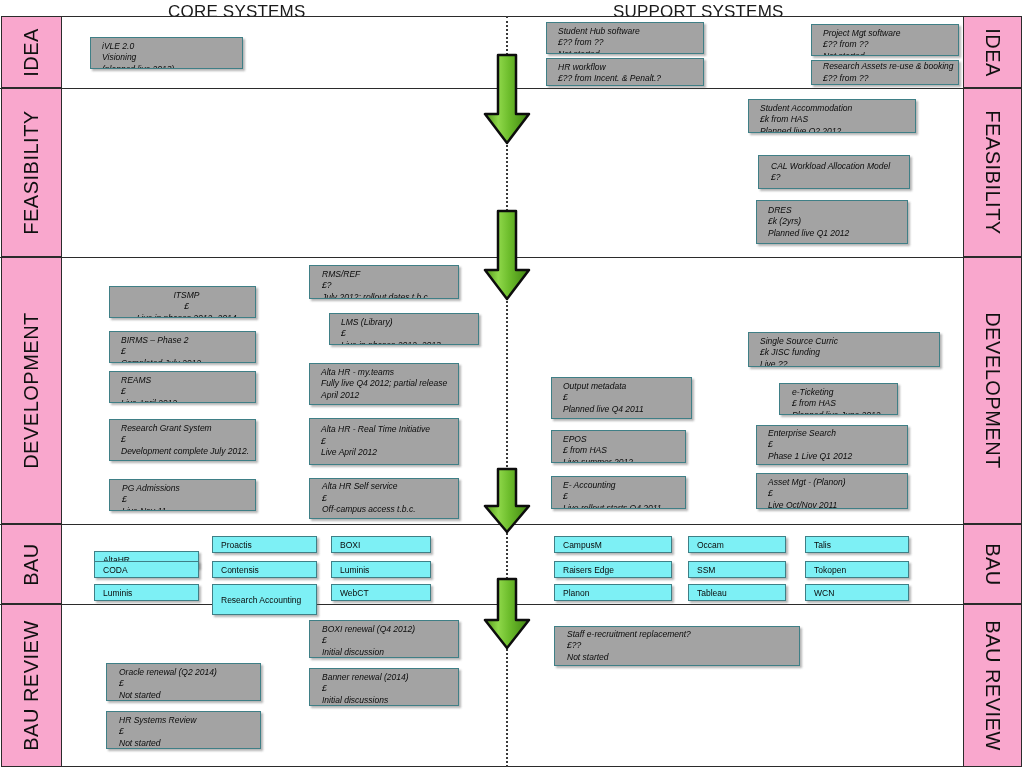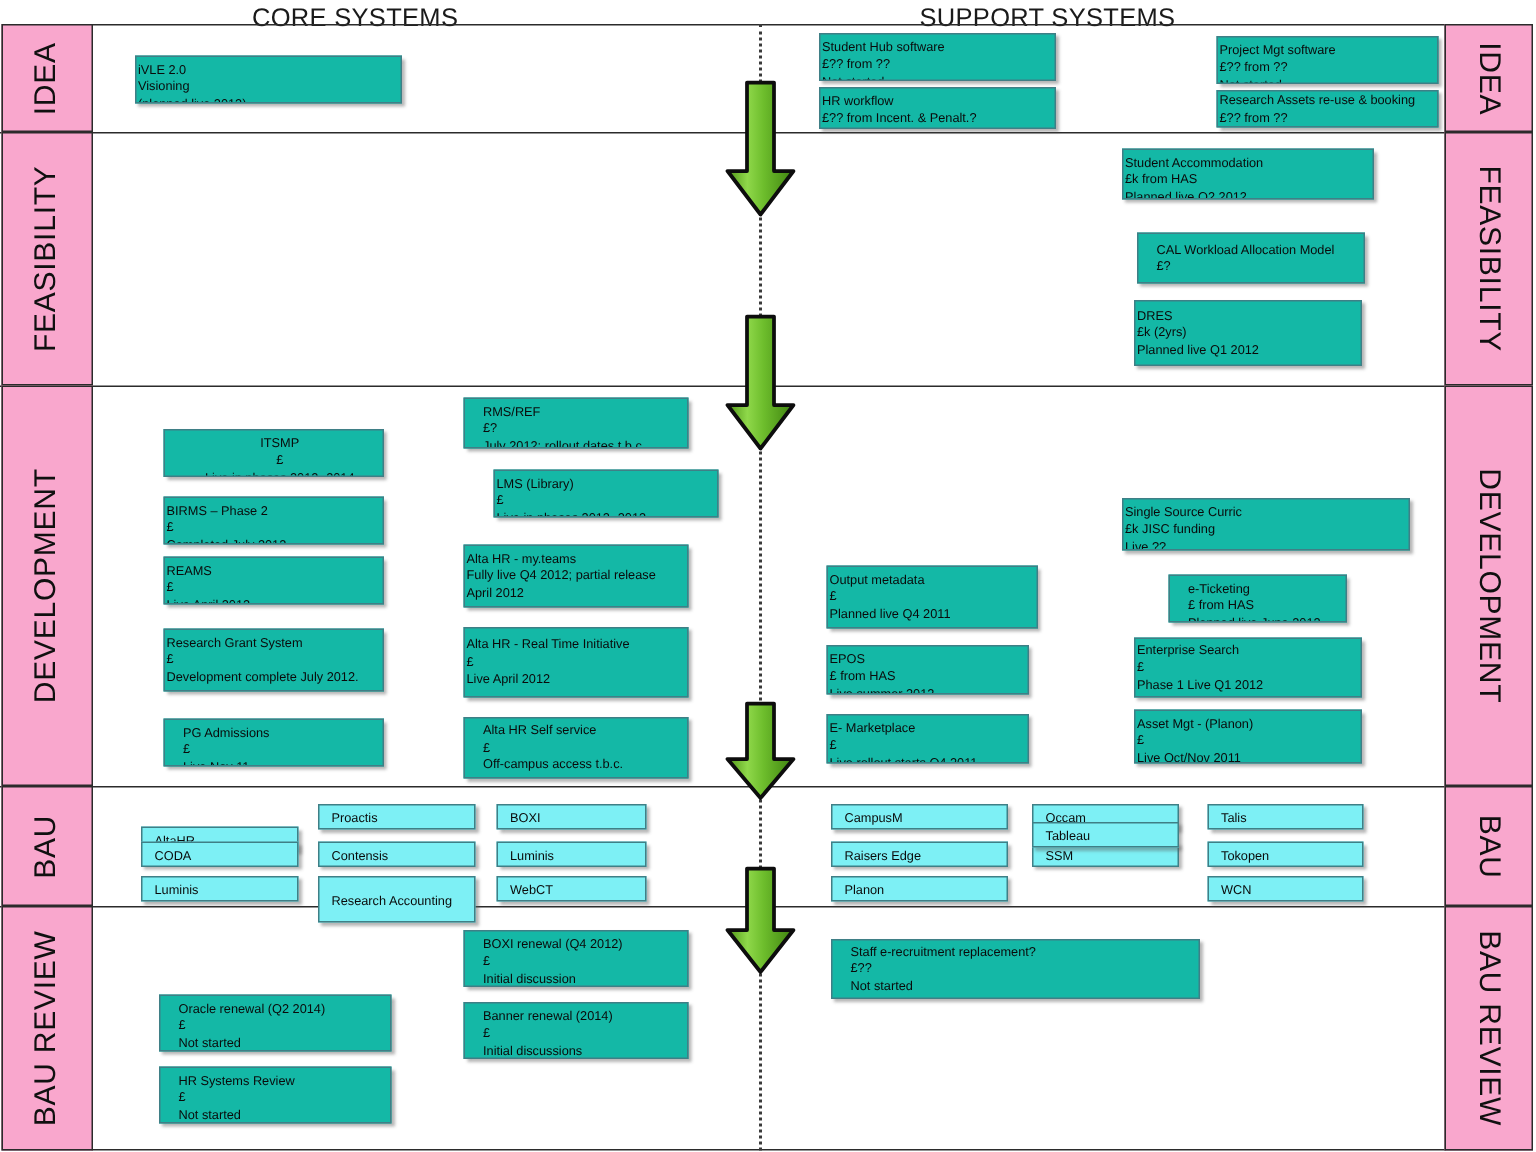--- a/index.html
+++ b/index.html
@@ -69,15 +69,16 @@
   
   .box{
     position:absolute;
-    background:#14b8a6;
+    background:#a3a3a3;
     border:1px solid #3f7f86;
     box-sizing:border-box;
     box-shadow:2px 2px 2px rgba(90,90,90,.45);
-    padding:3px 4px 3px 1px;
+    padding:3px 4px 3px 11px;
     font-size:8.5px;
     line-height:11.4px;
     color:#0a0a0a;
     overflow:hidden;
+    font-style:italic;
   }
   .box .ln{display:block;white-space:nowrap;}
   .box.center-v{display:flex;flex-direction:column;justify-content:center;}

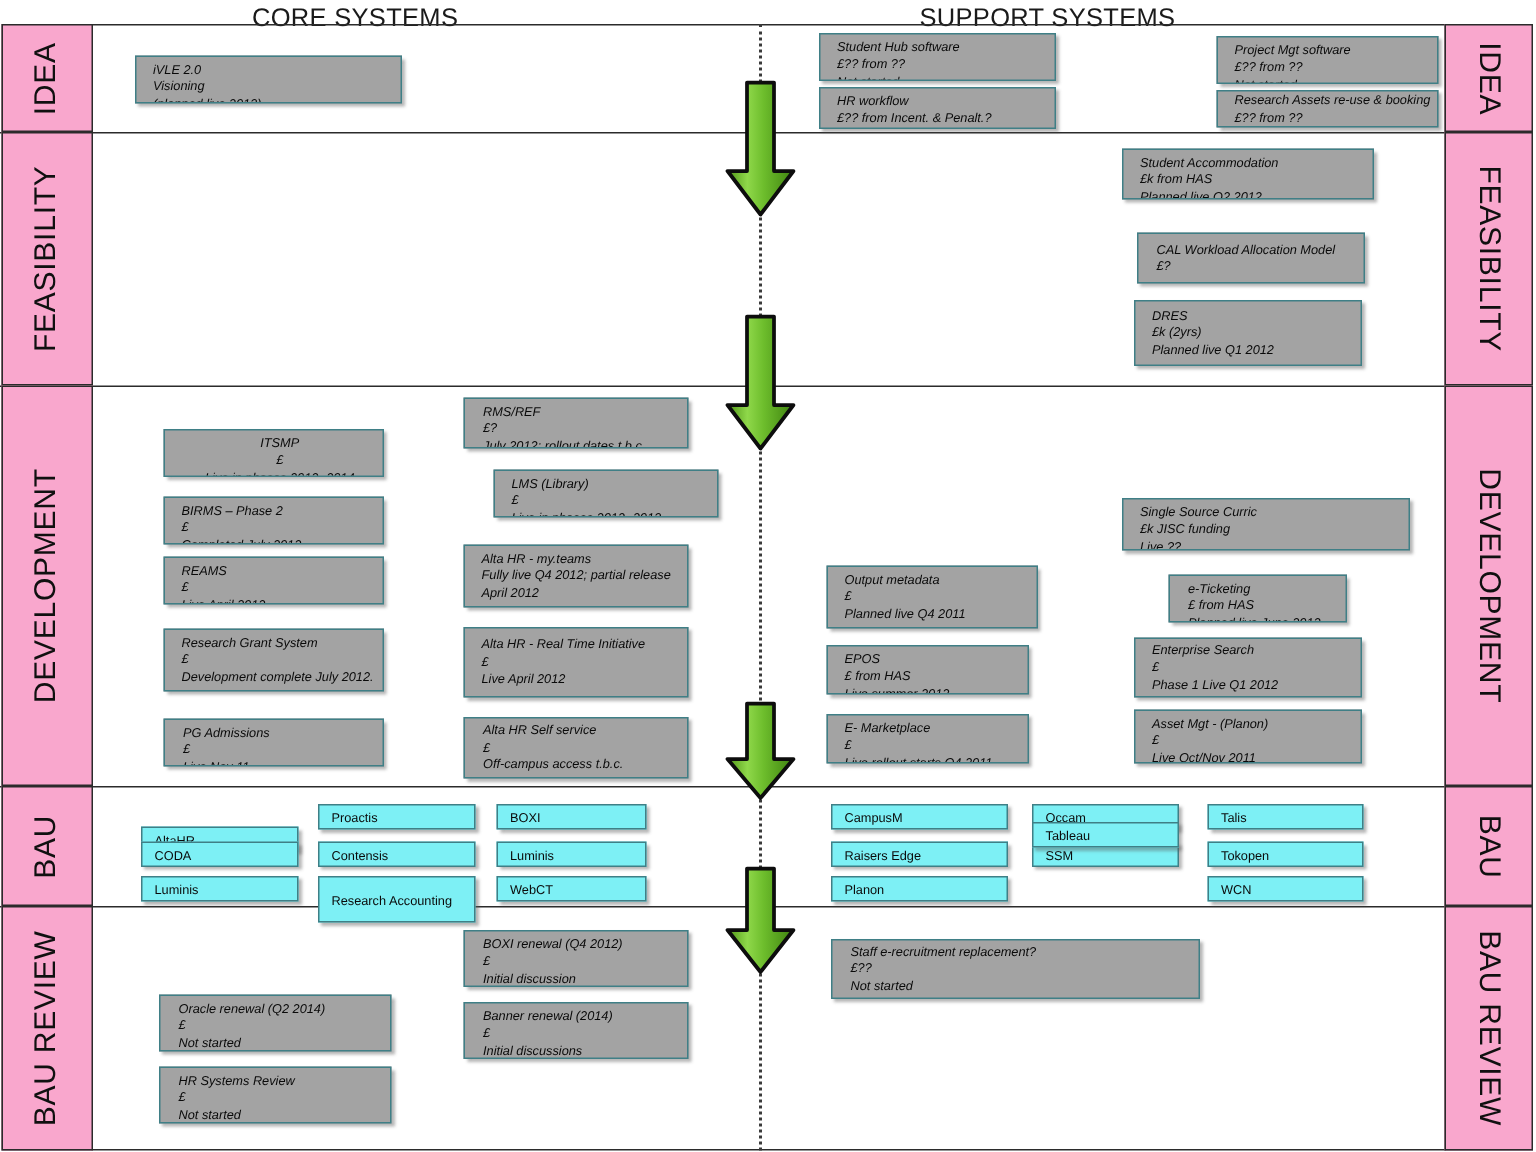--- a/index.html
+++ b/index.html
@@ -149,7 +149,7 @@
       <span>BAU REVIEW</span>
     </div>
 
-  <div class="box" style="left:90px;top:37px;width:178px;height:32px;">
+  <div class="box" style="left:90px;top:37px;width:153px;height:32px;">
       <span class="ln">iVLE 2.0</span>
       <span class="ln">Visioning</span>
       <span class="ln">(planned live  2013)</span>

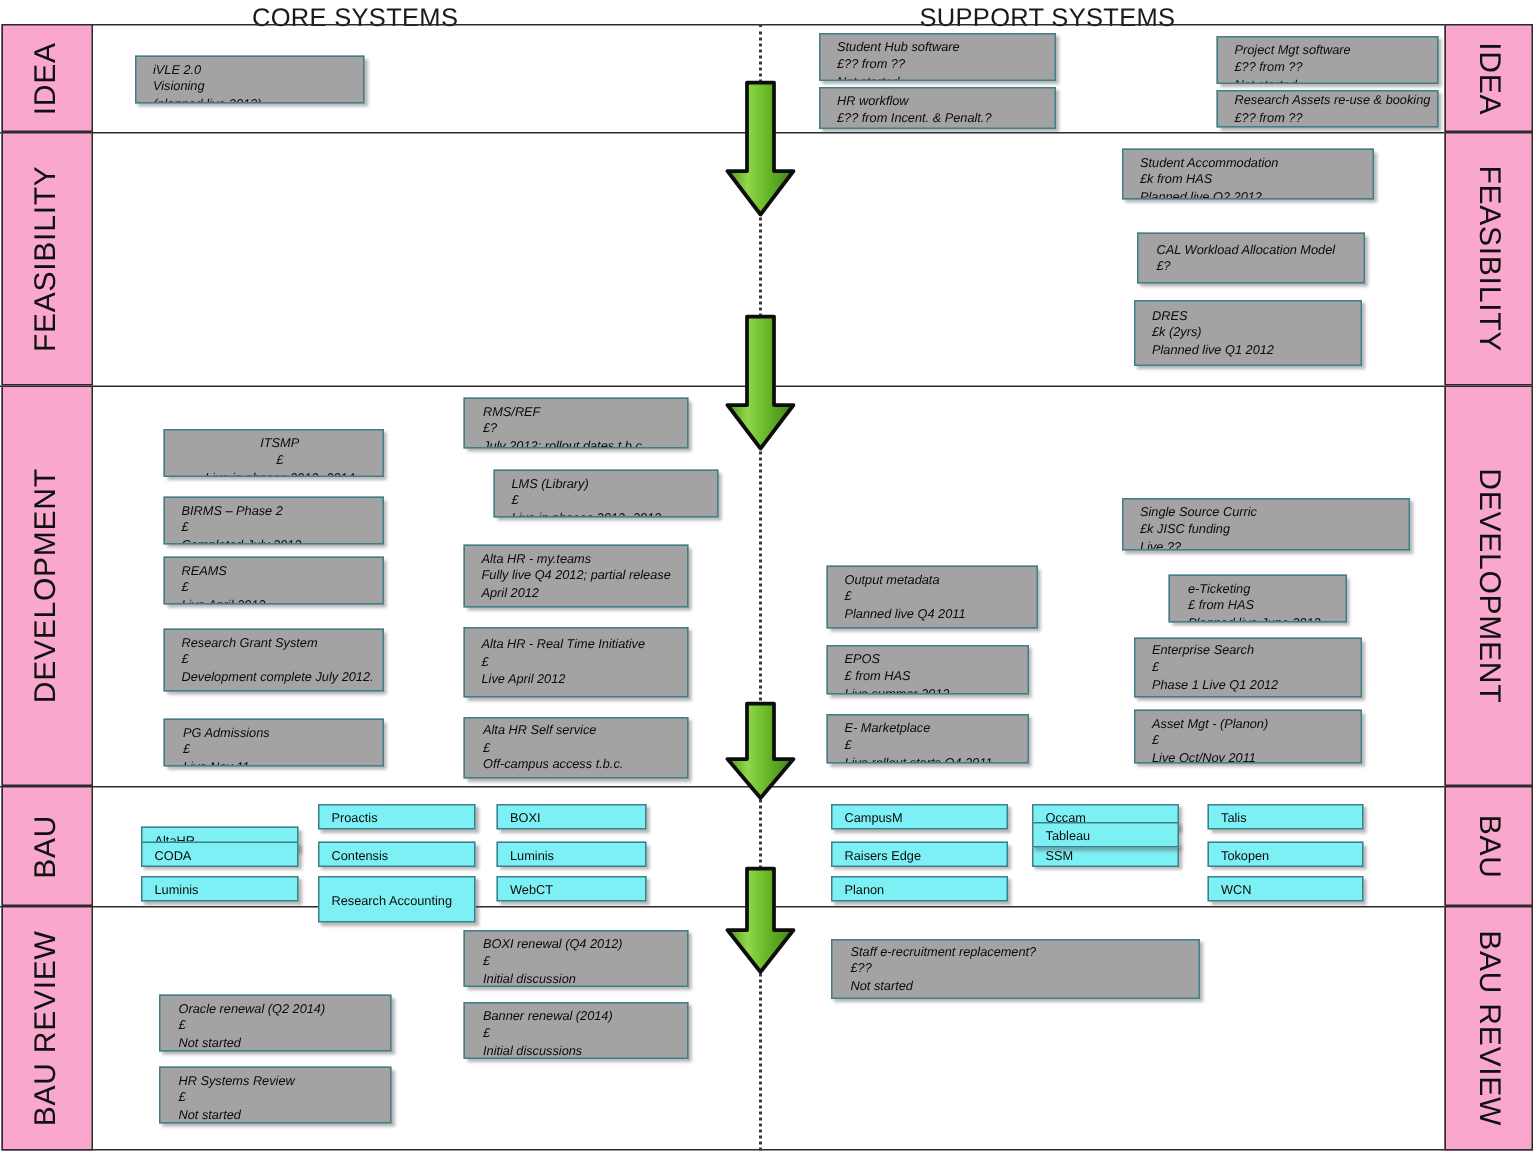--- a/index.html
+++ b/index.html
@@ -254,7 +254,7 @@
       <span class="ln">Live summer 2012</span>
     </div>
   <div class="box" style="left:551px;top:476px;width:135px;height:33px;">
-      <span class="ln">E- Marketplace</span>
+      <span class="ln">E- Accounting</span>
       <span class="ln">£</span>
       <span class="ln">Live  rollout starts Q4 2011</span>
     </div>

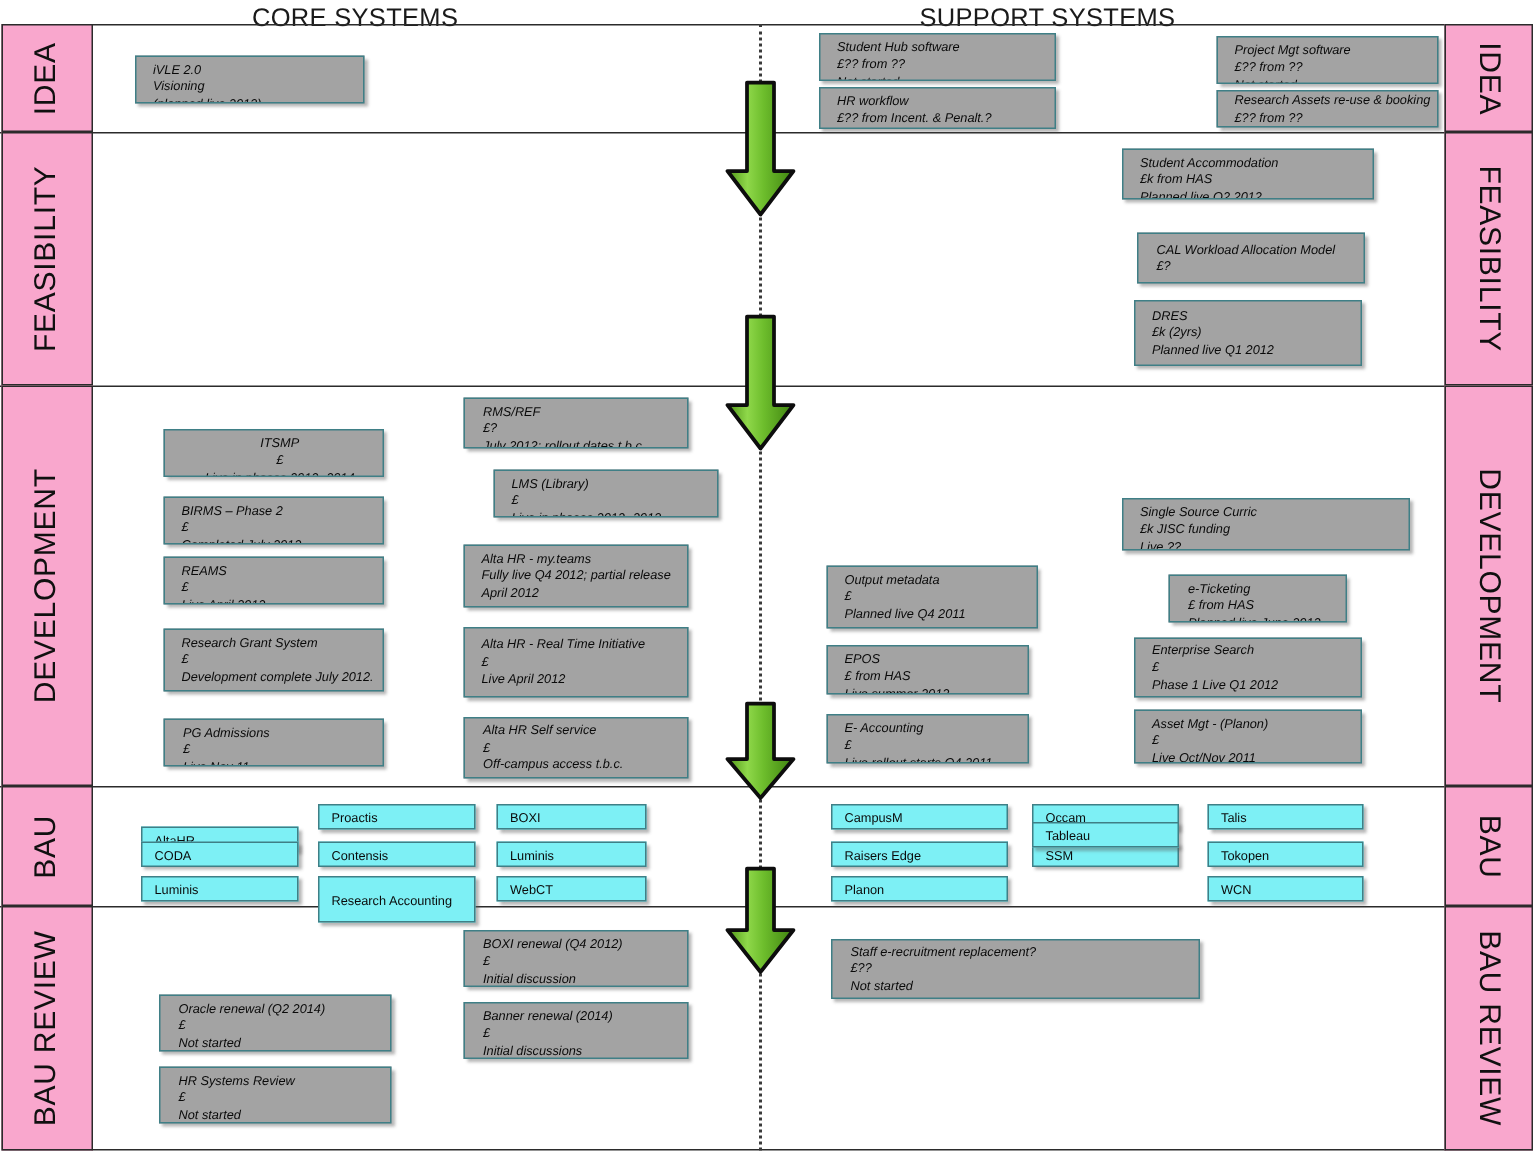--- a/index.html
+++ b/index.html
@@ -301,7 +301,7 @@
   <div class="bau-box" style="left:805px;top:561px;width:104px;height:17px;">Tokopen</div>
 
   <div class="bau-box" style="left:554px;top:584px;width:118px;height:17px;">Planon</div>
-  <div class="bau-box" style="left:688px;top:548px;width:98px;height:17px;">Tableau</div>
+  <div class="bau-box" style="left:688px;top:584px;width:98px;height:17px;">Tableau</div>
   <div class="bau-box" style="left:805px;top:584px;width:104px;height:17px;">WCN</div>
 
   <div class="box indent" style="left:106px;top:663px;width:155px;height:38px;">

